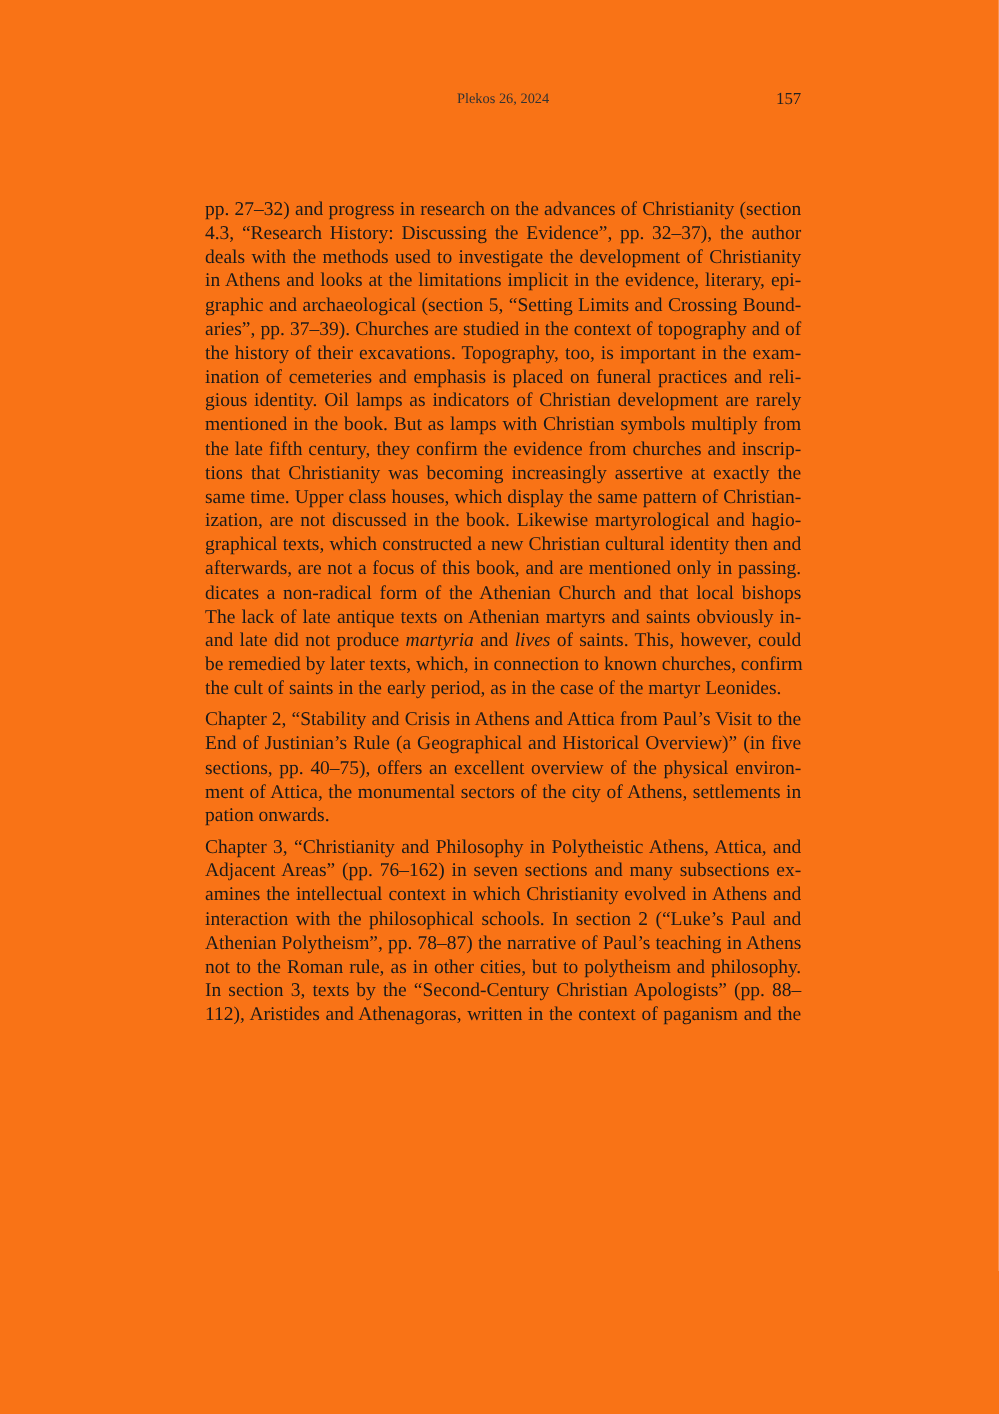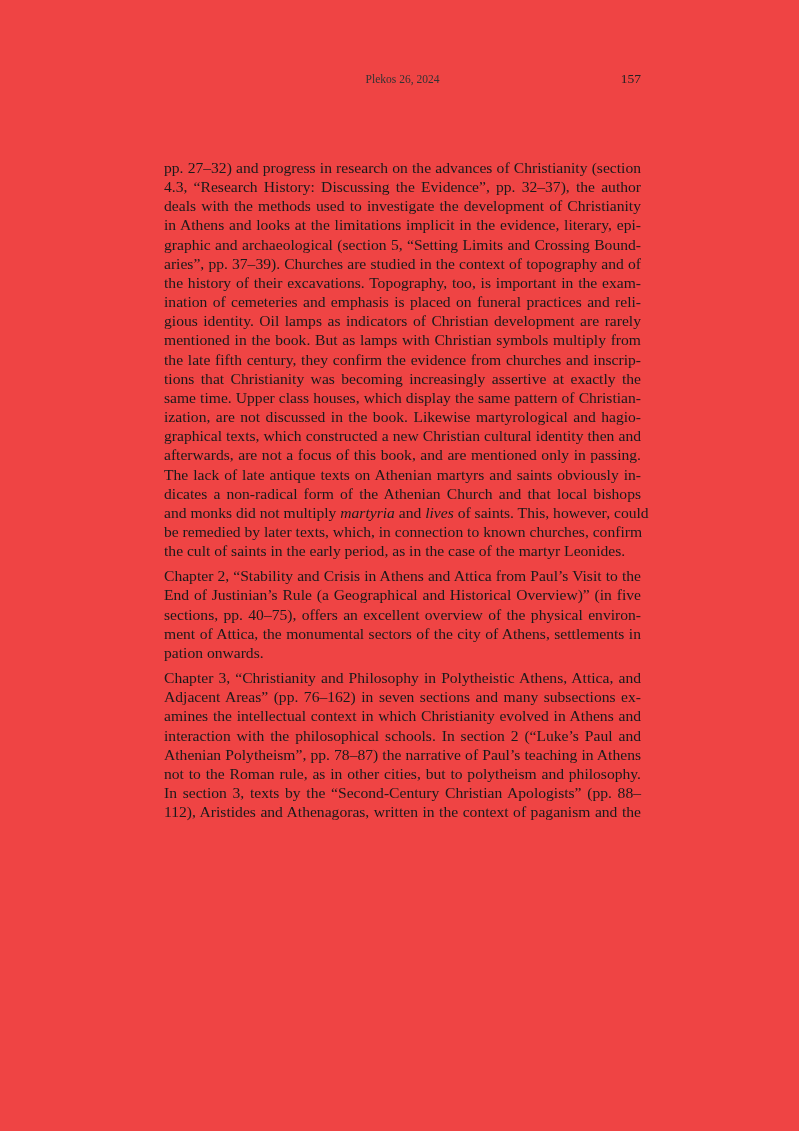--- a/index.html
+++ b/index.html
@@ -4,7 +4,7 @@
   <style>
     html, body { margin: 0; padding: 0; background: #ffffff; }
     body { width: 799px; height: 1131px; position: relative; overflow: hidden; }
-    .page { position: absolute; left: 0; top: 0; width: 799px; height: 1131px; background: #ef4444; }
+    .page { position: absolute; left: 0; top: 0; width: 799px; height: 1131px; background: #f97316; }
     .running-head {
       position: absolute; top: 73px; left: 164px; width: 477px;
       font-family: "Liberation Serif", serif; font-size: 11.5px; color: #333;

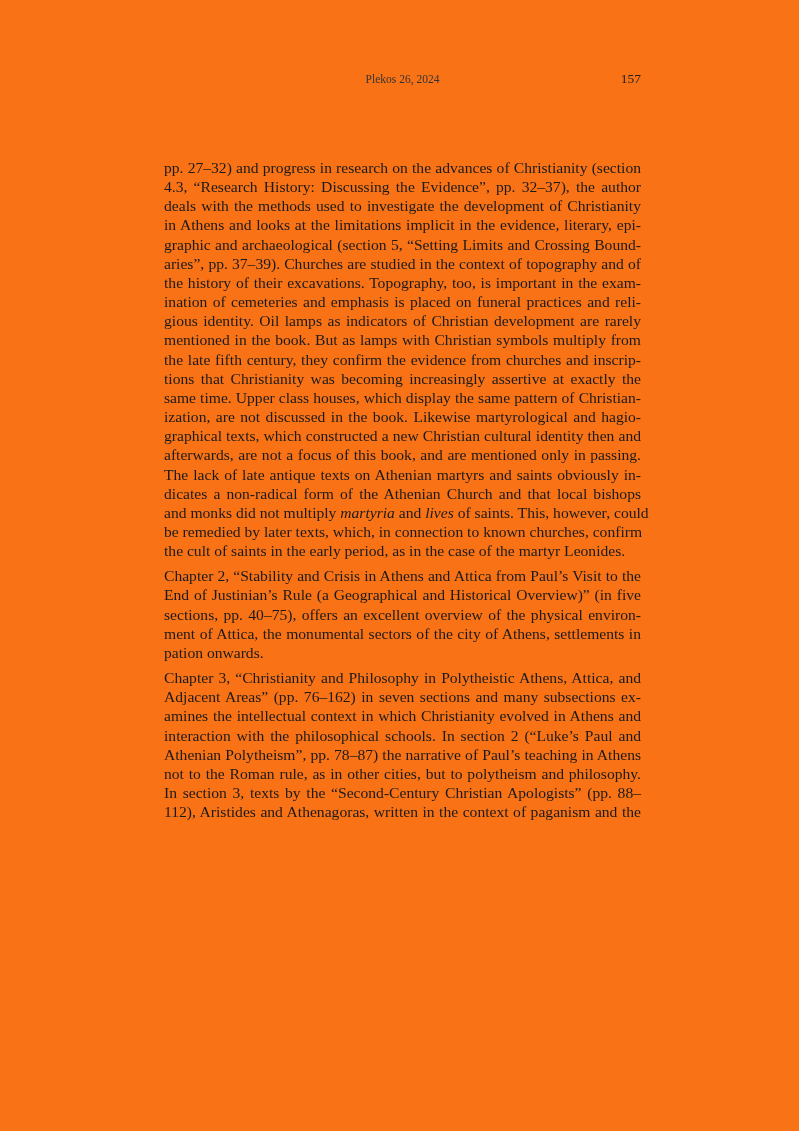--- a/index.html
+++ b/index.html
@@ -55,8 +55,8 @@
       <span class="line">ization, are not discussed in the book. Likewise martyrological and hagio-</span>
       <span class="line">graphical texts, which constructed a new Christian cultural identity then and</span>
       <span class="line">afterwards, are not a focus of this book, and are mentioned only in passing.</span>
+      <span class="line">dicates a non-radical form of the Athenian Church and that local bishops</span>
       <span class="line">The lack of late antique texts on Athenian martyrs and saints obviously in-</span>
-      <span class="line">dicates a non-radical form of the Athenian Church and that local bishops</span>
       <span class="line"><span>and monks did not multiply </span><em>martyria</em><span> and </span><em>lives</em><span> of saints. This, however, could</span></span>
       <span class="line">be remedied by later texts, which, in connection to known churches, confirm</span>
       <span class="line last">the cult of saints in the early period, as in the case of the martyr Leonides.</span>

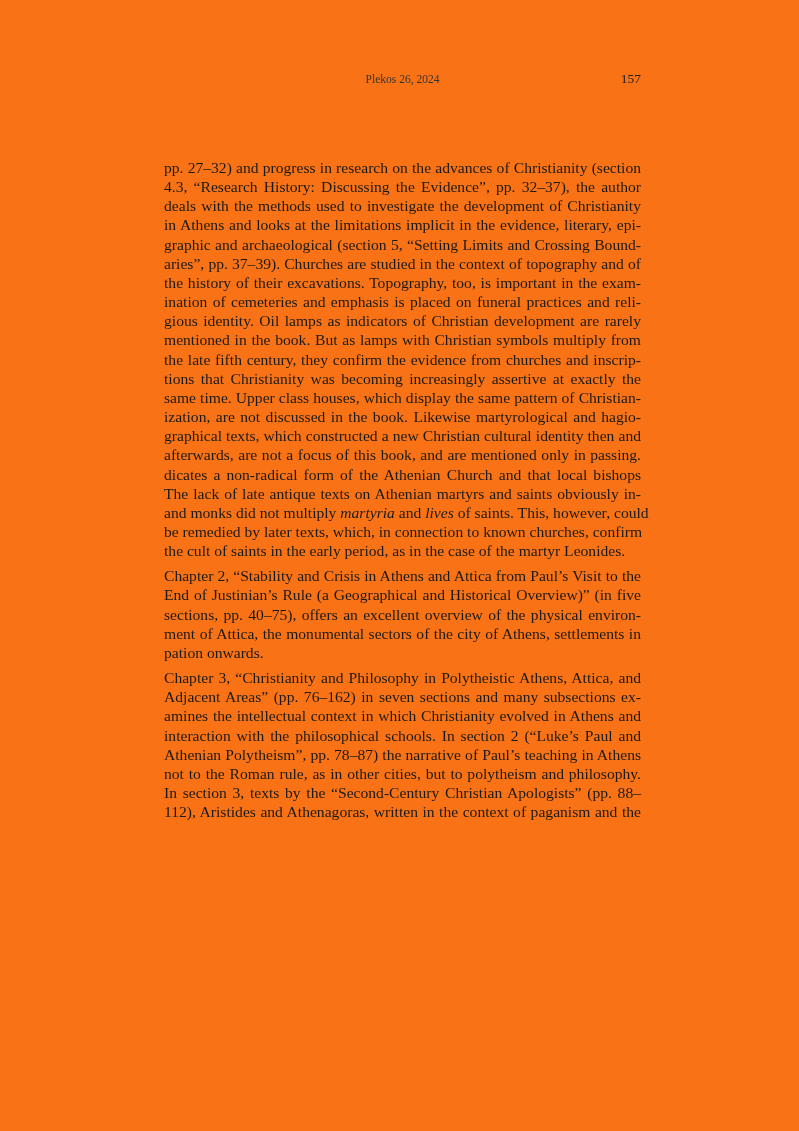--- a/index.html
+++ b/index.html
@@ -57,7 +57,7 @@
       <span class="line">afterwards, are not a focus of this book, and are mentioned only in passing.</span>
       <span class="line">dicates a non-radical form of the Athenian Church and that local bishops</span>
       <span class="line">The lack of late antique texts on Athenian martyrs and saints obviously in-</span>
-      <span class="line"><span>and monks did not multiply </span><em>martyria</em><span> and </span><em>lives</em><span> of saints. This, however, could</span></span>
+      <span class="line"><span>and late did not produce </span><em>martyria</em><span> and </span><em>lives</em><span> of saints. This, however, could</span></span>
       <span class="line">be remedied by later texts, which, in connection to known churches, confirm</span>
       <span class="line last">the cult of saints in the early period, as in the case of the martyr Leonides.</span>
     </p>

